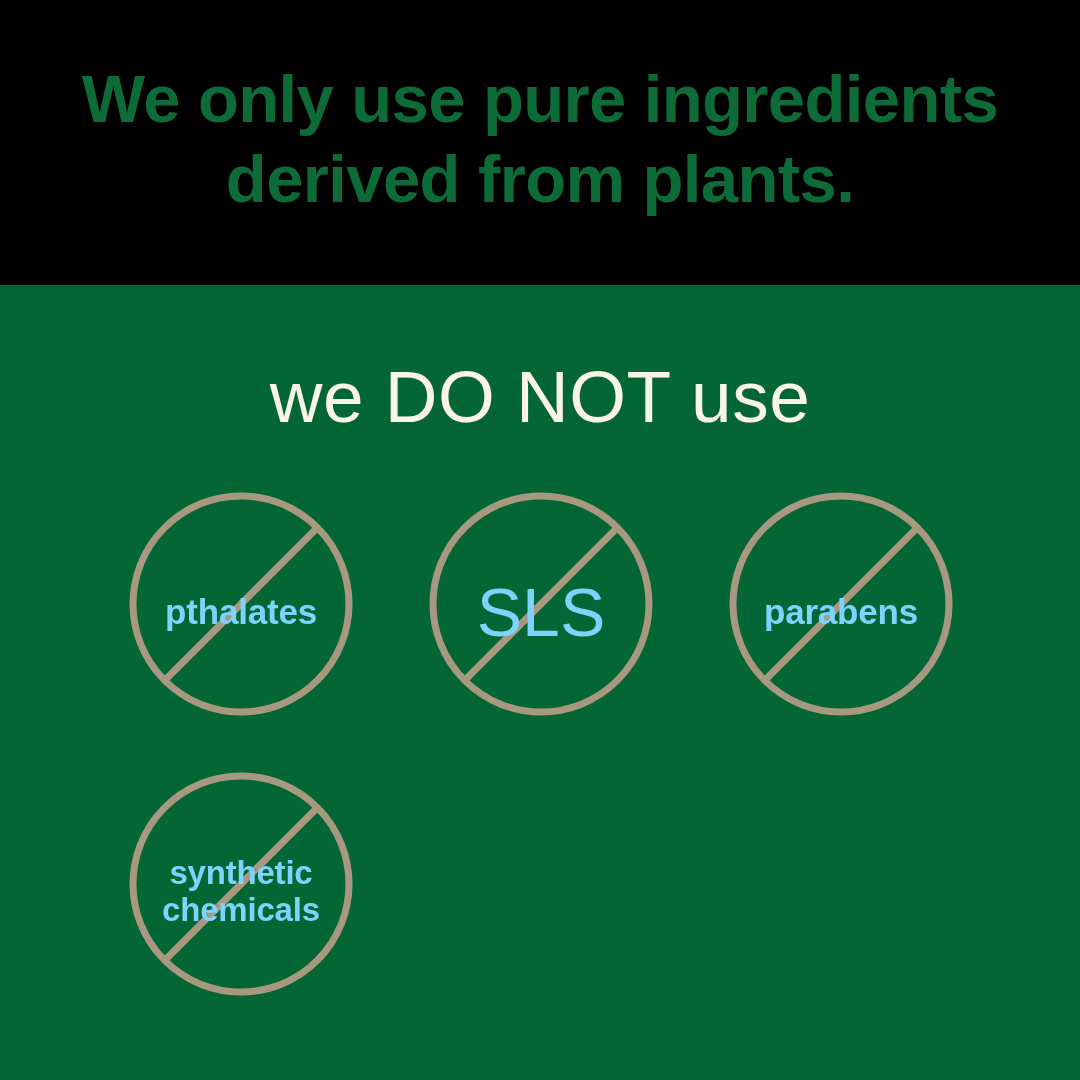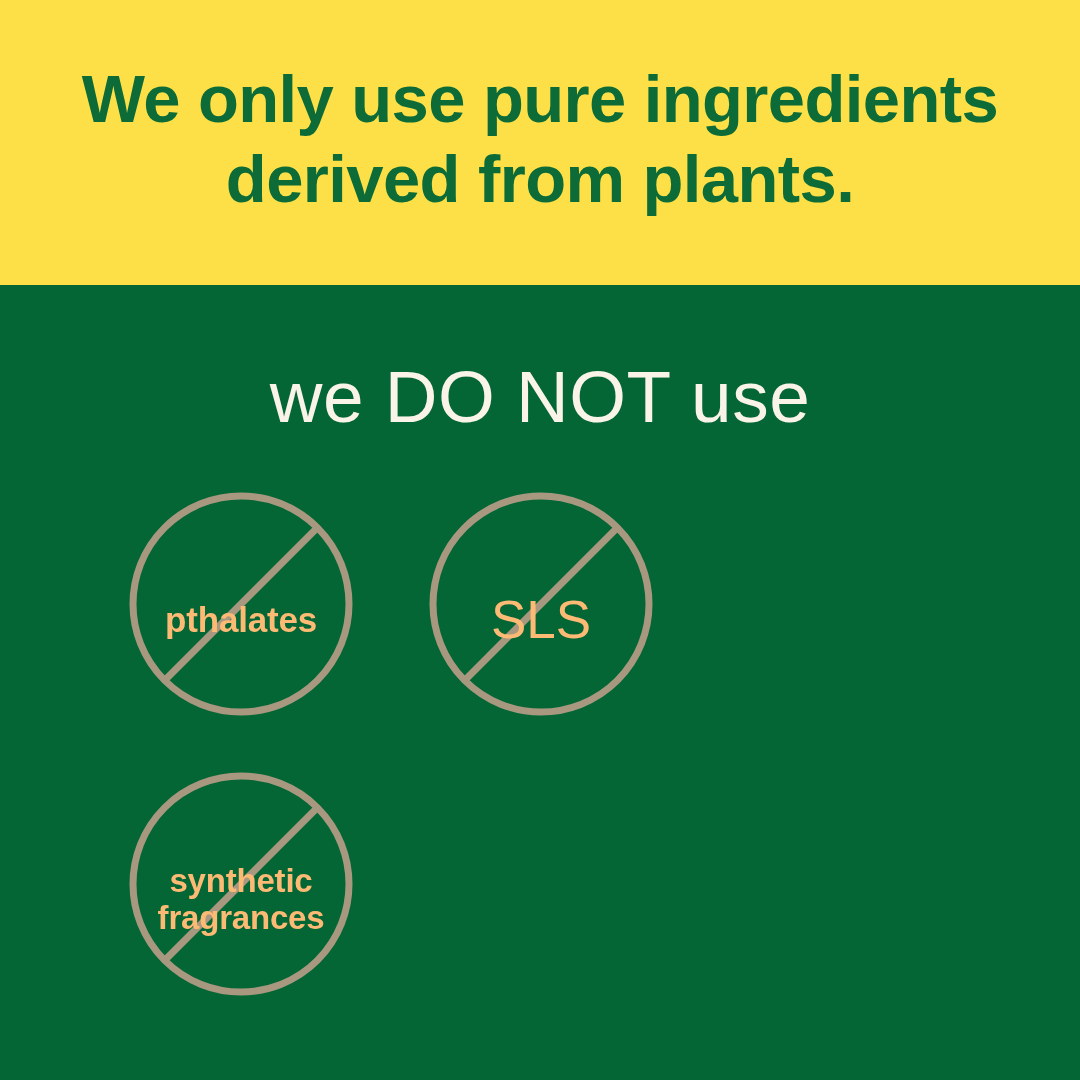--- a/index.html
+++ b/index.html
@@ -30,7 +30,7 @@
     top: 0;
     width: 1080px;
     height: 285px;
-    background: #fde047;
+    background: #000000;
     display: flex;
     align-items: center;
     justify-content: center;

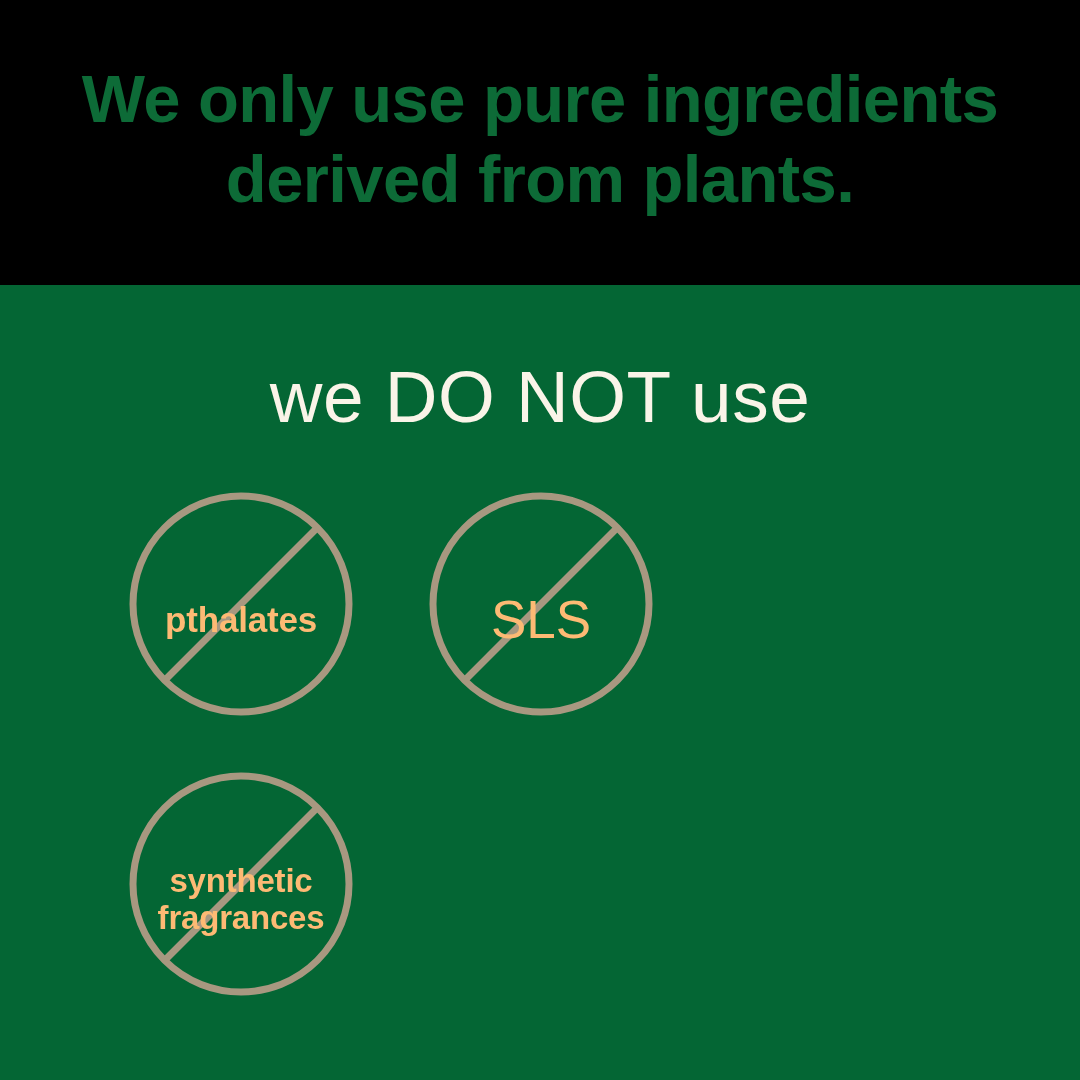--- a/index.html
+++ b/index.html
@@ -110,14 +110,14 @@
   .badge-label {
     position: absolute;
     left: -22px;
-    top: 16px;
+    top: 8px;
     width: 268px;
     height: 224px;
     display: flex;
     align-items: center;
     justify-content: center;
     text-align: center;
-    color: #fdba74;
+    color: #7dd3fc;
     font-family: "Liberation Sans", sans-serif;
     font-weight: 700;
     font-size: 35px;

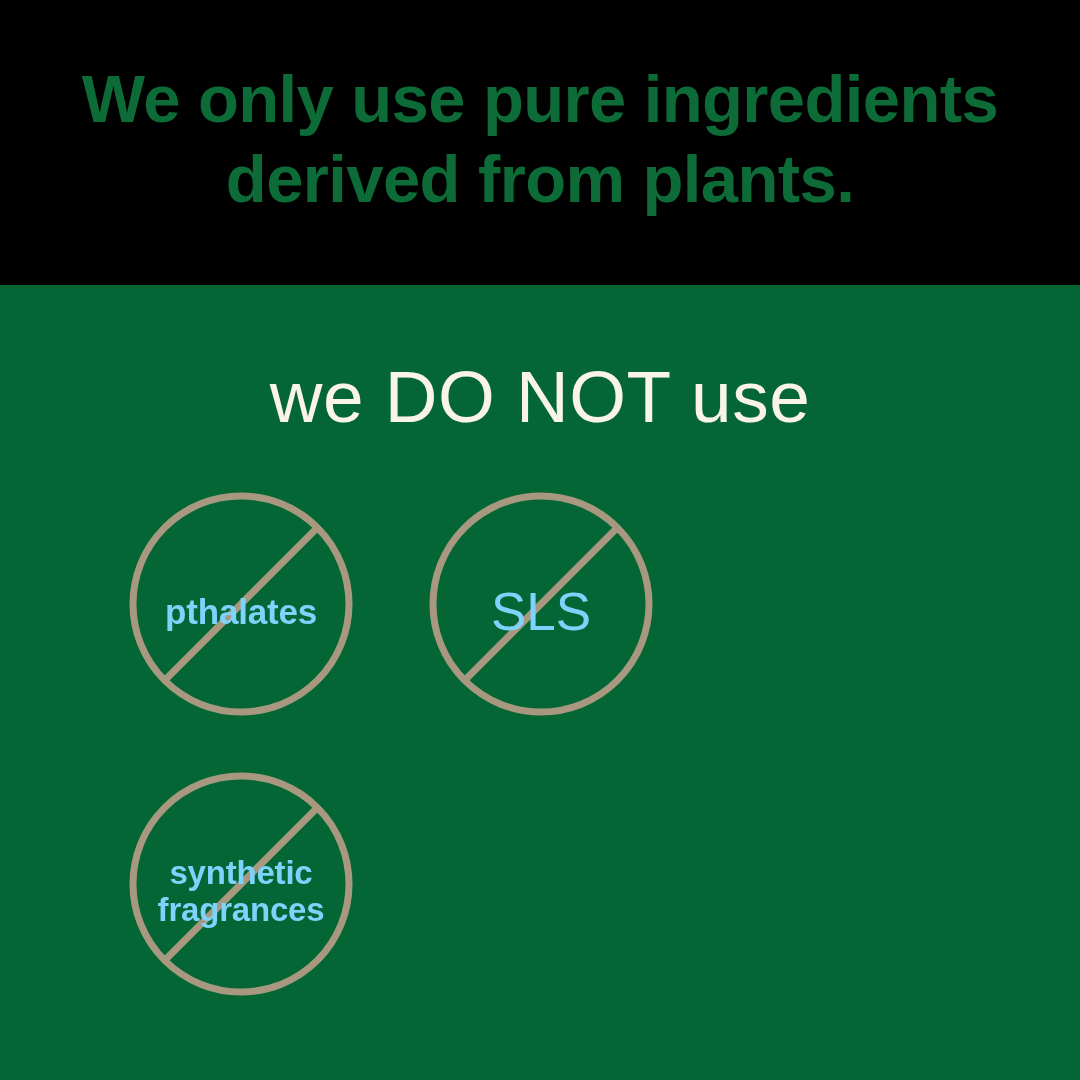--- a/index.html
+++ b/index.html
@@ -128,7 +128,7 @@
   }
 
   .badge-label.size-lg {
-    font-size: 53px;
+    font-size: 68px;
     font-weight: 400;
     letter-spacing: 0px;
   }

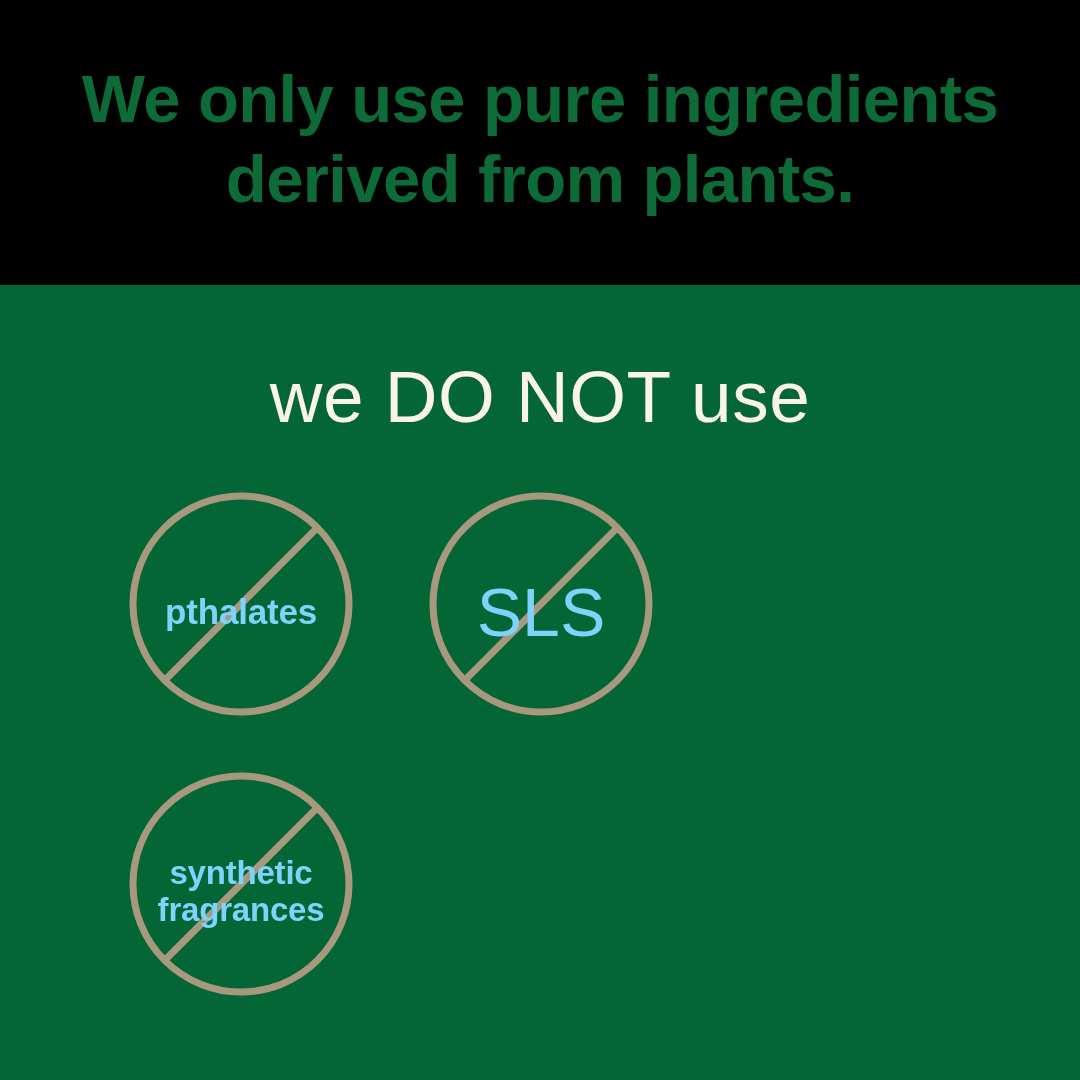--- a/index.html
+++ b/index.html
@@ -169,6 +169,13 @@
         <span class="badge-label size-lg">SLS</span>
       </div>
 
+      <div class="badge col-3 row-1">
+        <svg class="badge-svg" viewBox="0 0 224 224">
+          <circle cx="112" cy="112" r="108" fill="none" stroke="#A89880" stroke-width="7"></circle>
+          <line x1="35.8" y1="188.2" x2="188.2" y2="35.8" stroke="#A89880" stroke-width="7" stroke-linecap="butt"></line>
+        </svg>
+        <span class="badge-label size-md">parabens</span>
+      </div>
 
       <div class="badge col-1 row-2">
         <svg class="badge-svg" viewBox="0 0 224 224">

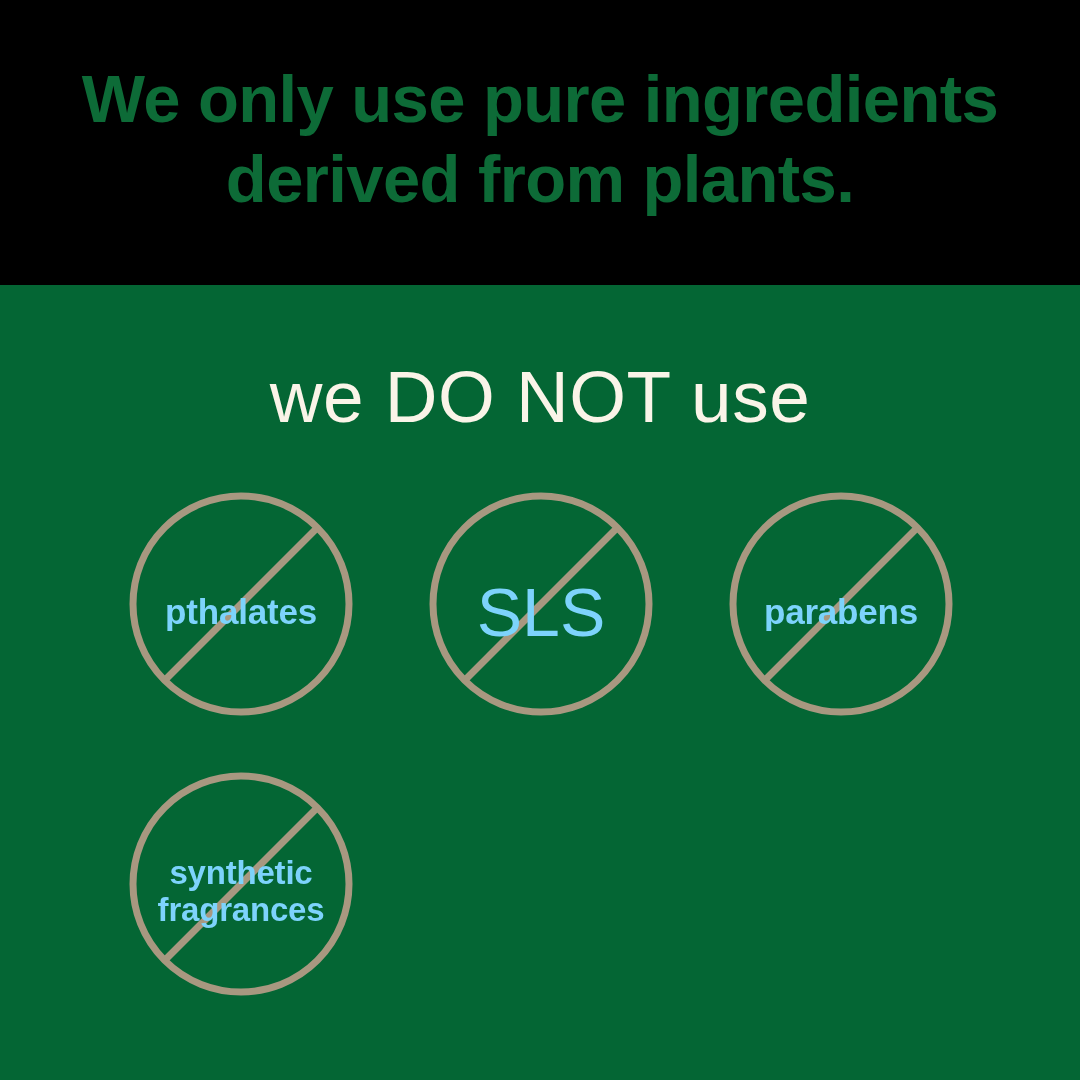--- a/index.html
+++ b/index.html
@@ -183,7 +183,7 @@
           <line x1="35.8" y1="188.2" x2="188.2" y2="35.8" stroke="#A89880" stroke-width="7" stroke-linecap="butt"></line>
         </svg>
         <span class="badge-label size-sm">synthetic
-fragrances</span>
+chemicals</span>
       </div>
 
 

